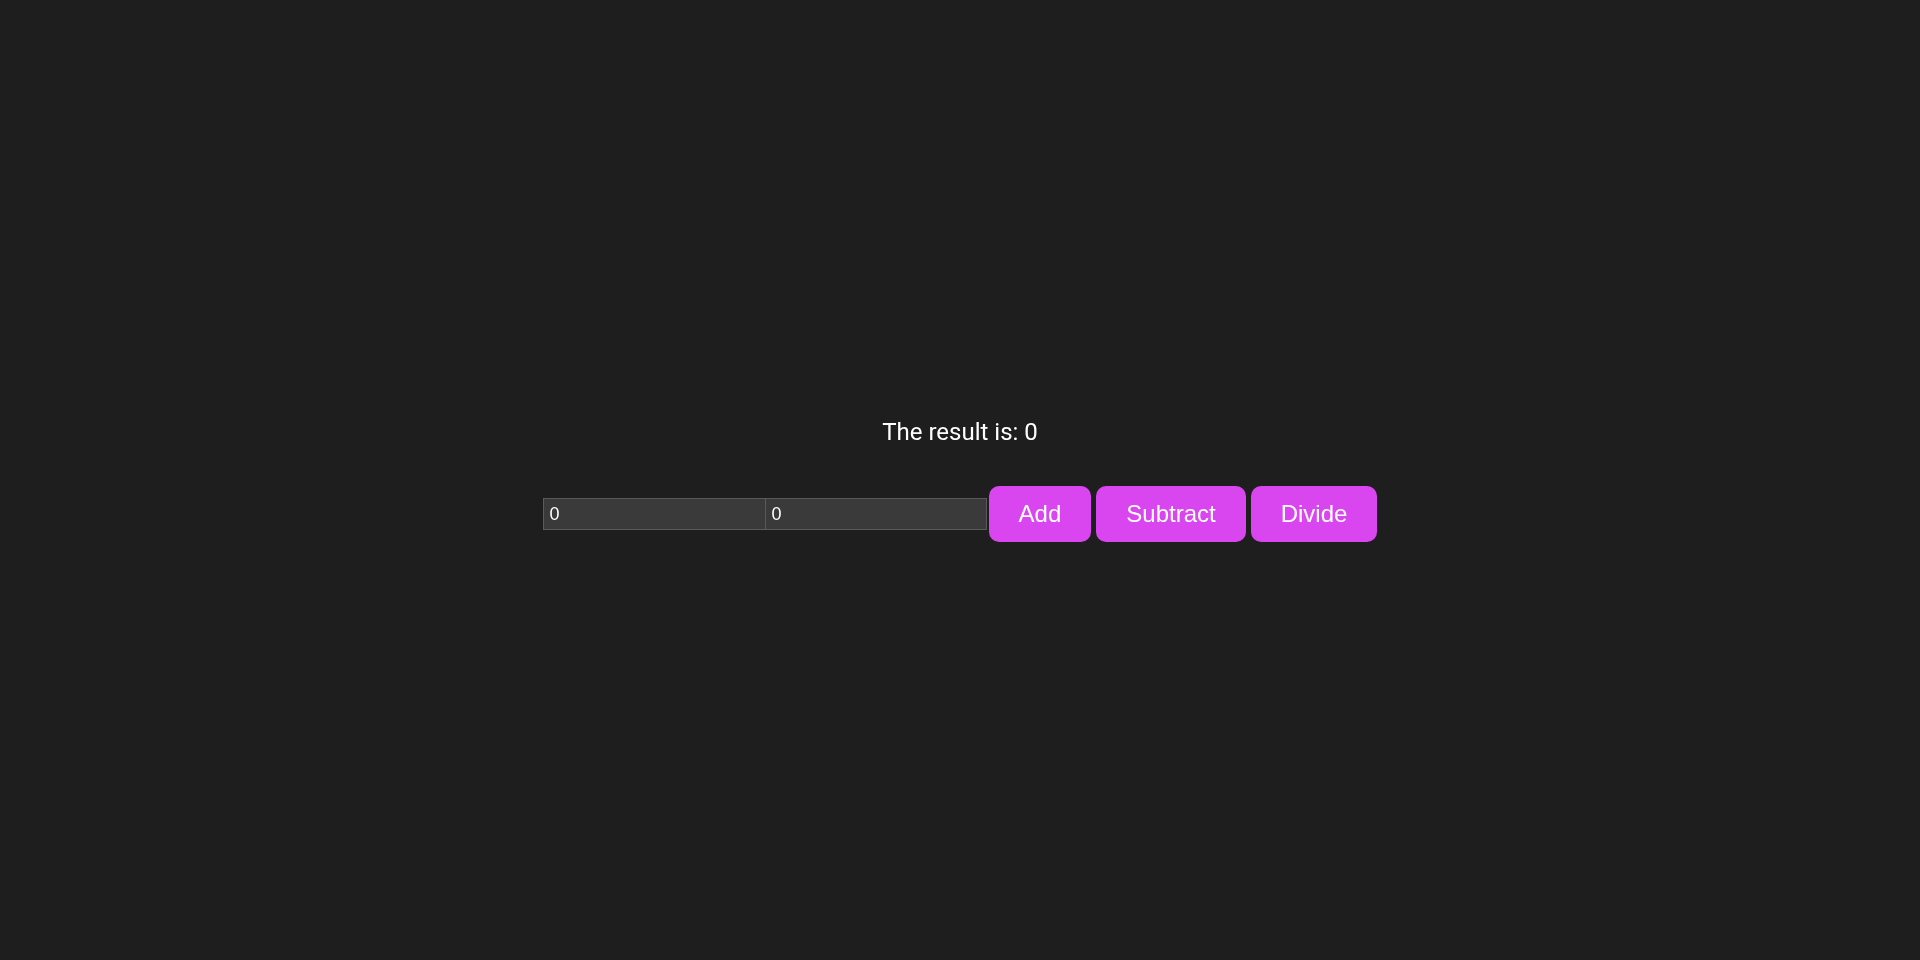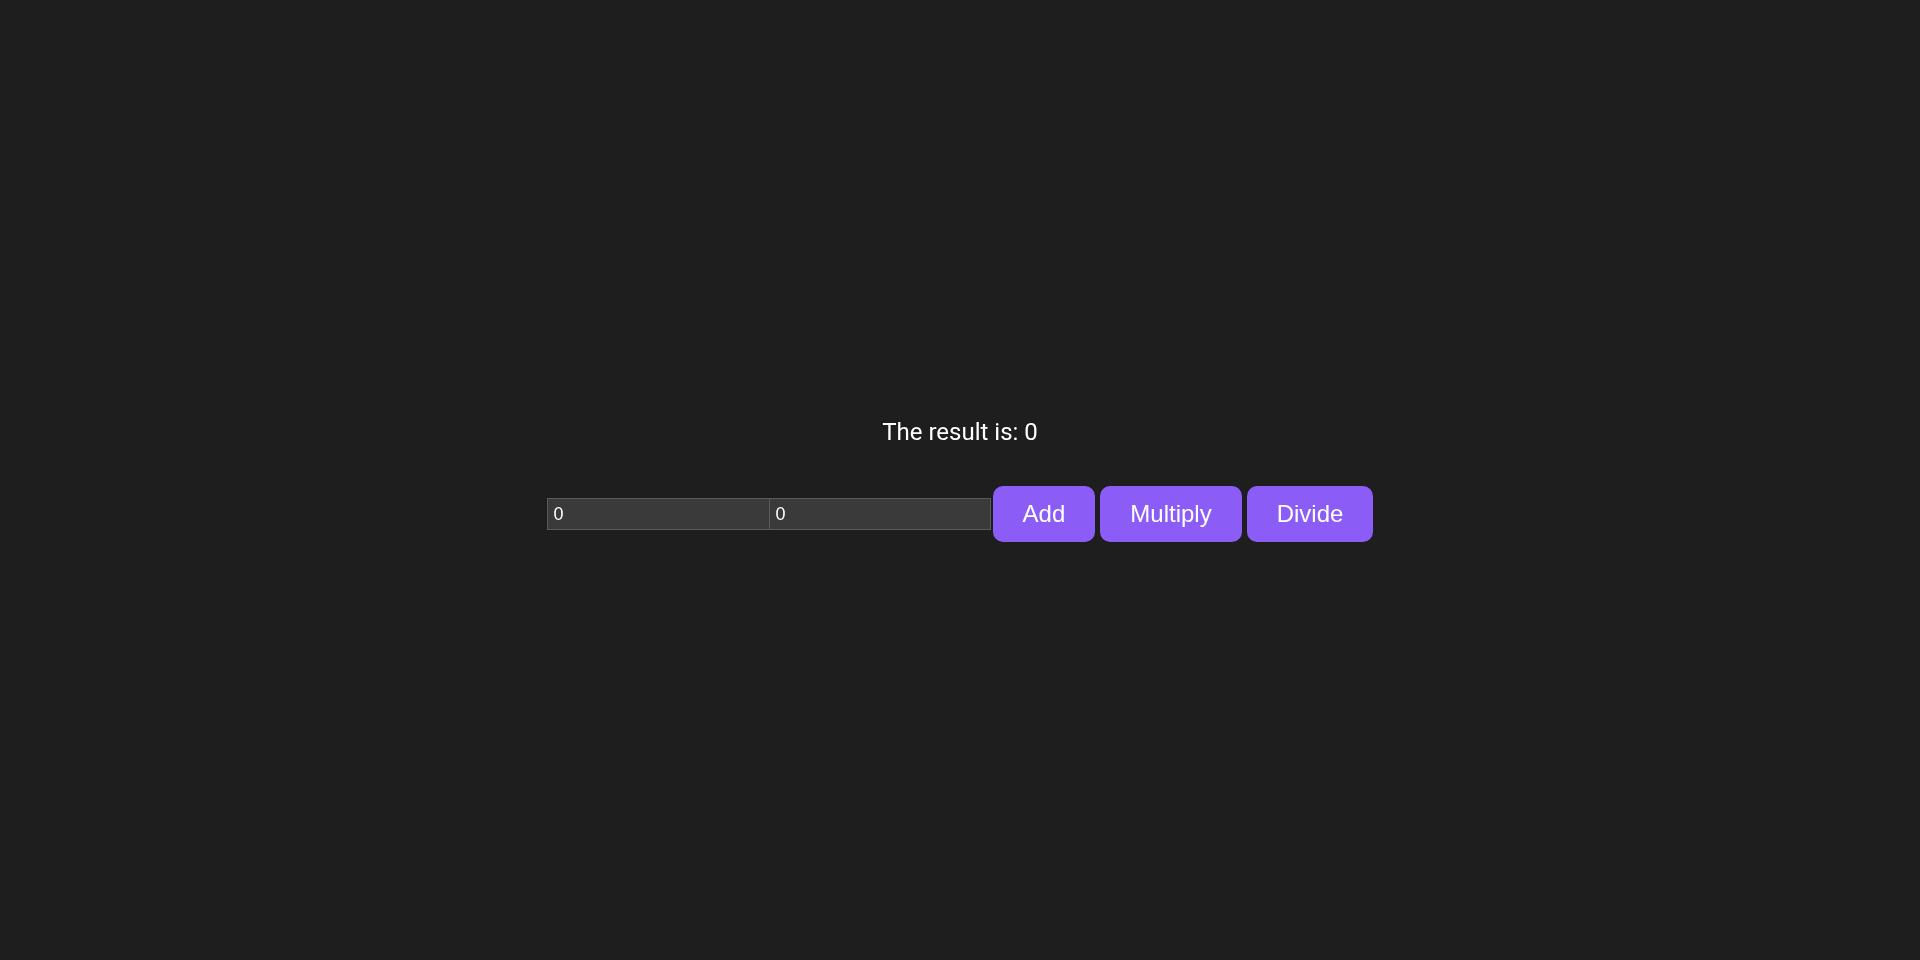--- a/index.html
+++ b/index.html
@@ -48,7 +48,7 @@
       border-right: none;
     }
     .btn {
-      background-color: #8b5cf6;
+      background-color: #d946ef;
       border: none;
       color: #ffffff;
       font-size: 24px;

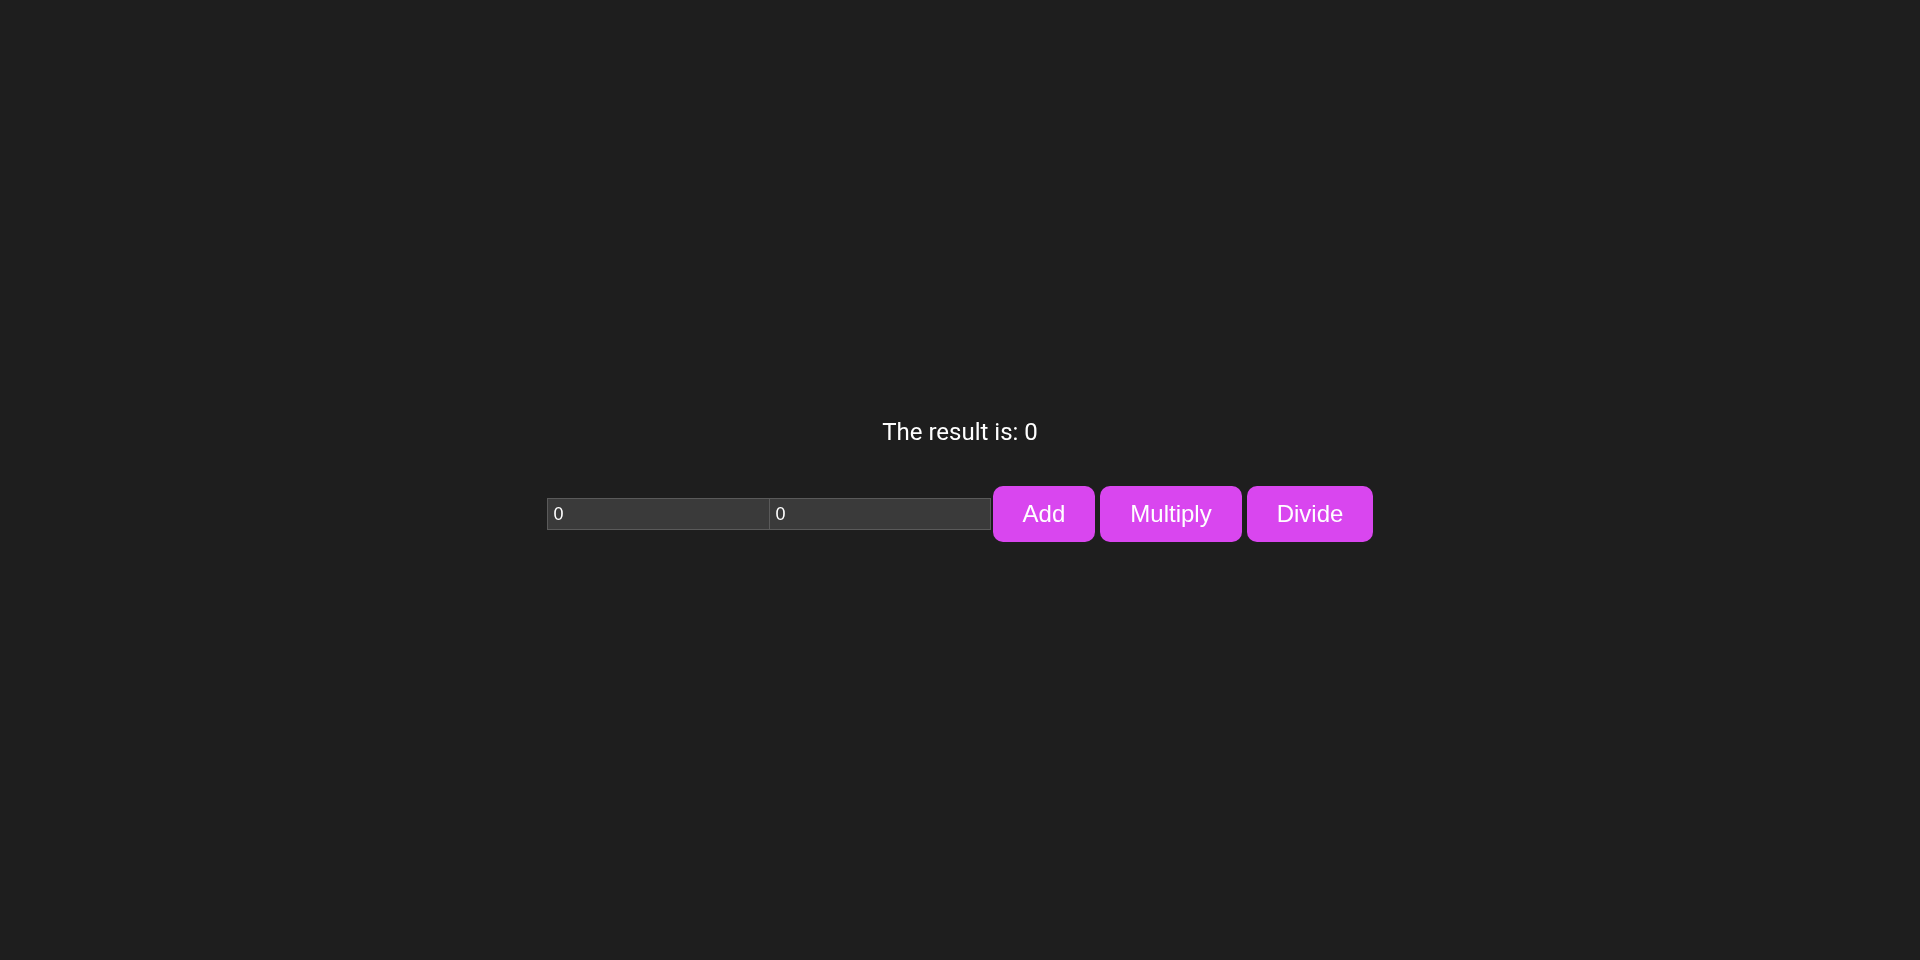--- a/index.html
+++ b/index.html
@@ -73,7 +73,7 @@
     <input type="text" class="number-input" value="0" style="">
     <input type="text" class="number-input" value="0" style="">
     <button class="btn">Add</button>
-    <button class="btn">Multiply</button>
+    <button class="btn">Subtract</button>
     <button class="btn">Divide</button>
   </div>
 </div>

